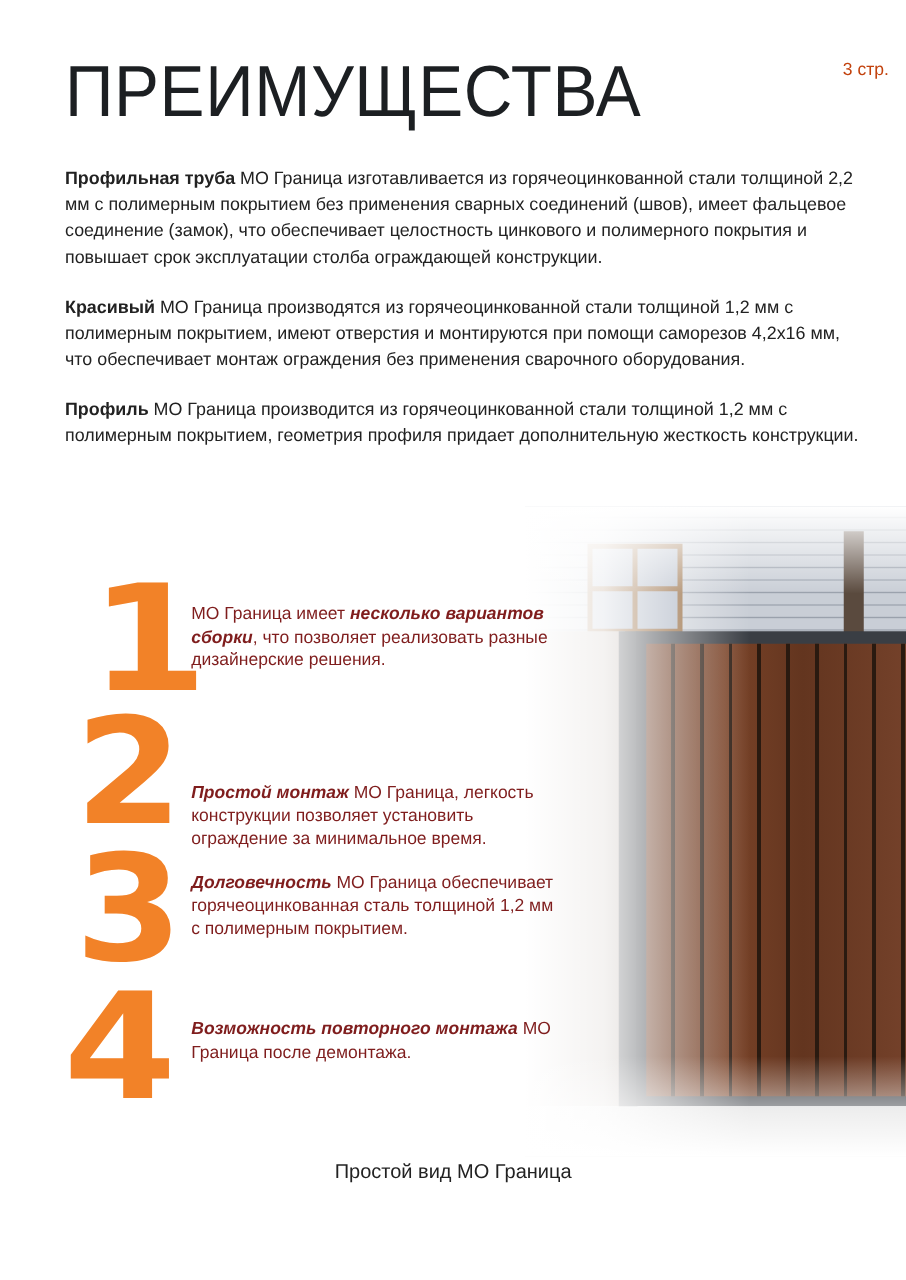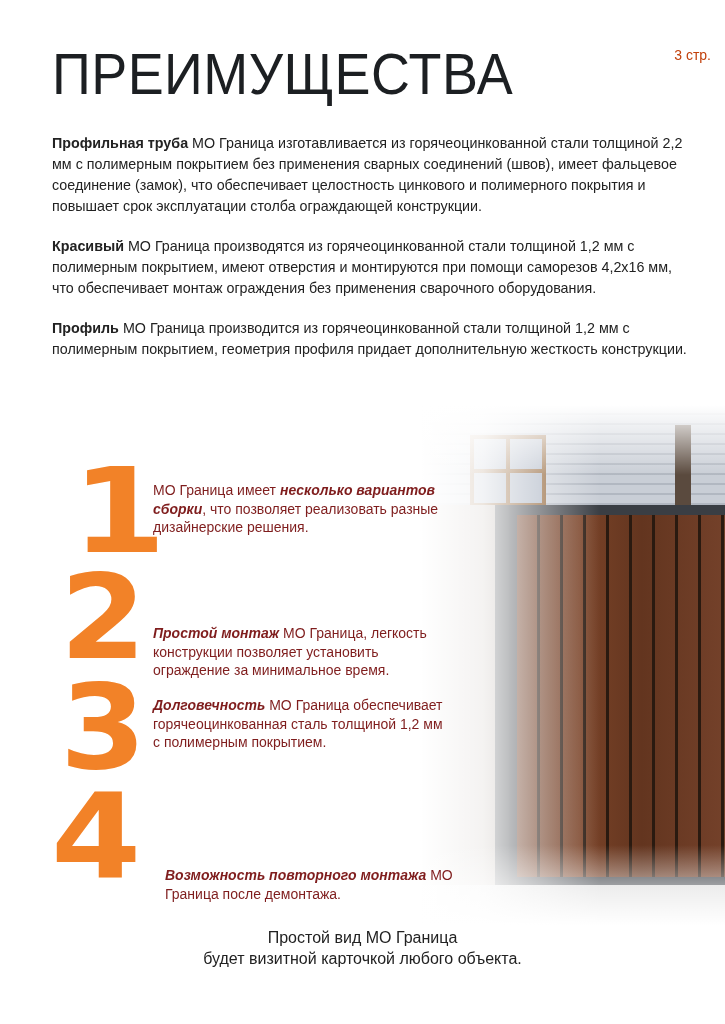--- a/index.html
+++ b/index.html
@@ -77,7 +77,7 @@
   .t1 { top: 481px; }
   .t2 { top: 588px; margin-top: 36px; }
   .t3 { top: 696px; }
-  .t4 { top: 866px; margin-left: 12px; }
+  .t4 { top: 813px; }
 
   .closing {
     position: absolute; left: 0; top: 927px; width: 725px; text-align: center; margin: 0;

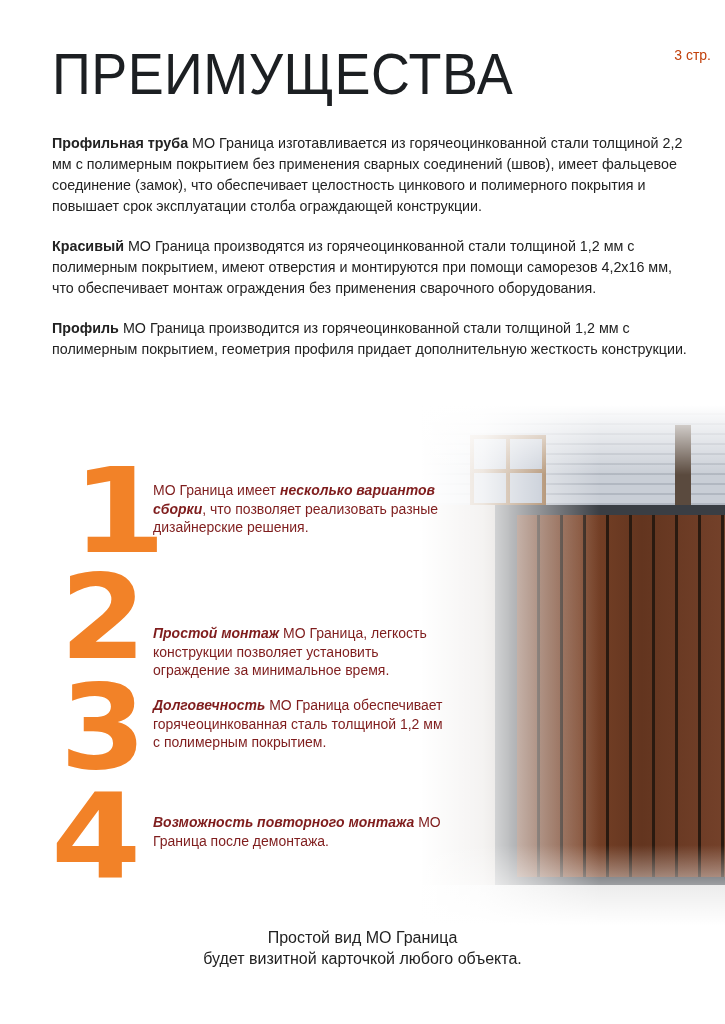--- a/index.html
+++ b/index.html
@@ -125,6 +125,6 @@
 <div class="num n4">4</div>
 <p class="item-text t4"><b>Возможность повторного монтажа</b><span> МО Граница после демонтажа.</span></p>
 
-<p class="closing"><span>Простой вид МО Граница</span><br><span>будет визитной карточкой любого объекта.</span></p>
+<p class="closing"><span>Простой вид МО Граница</span><br></p>
 
 </body></html>

